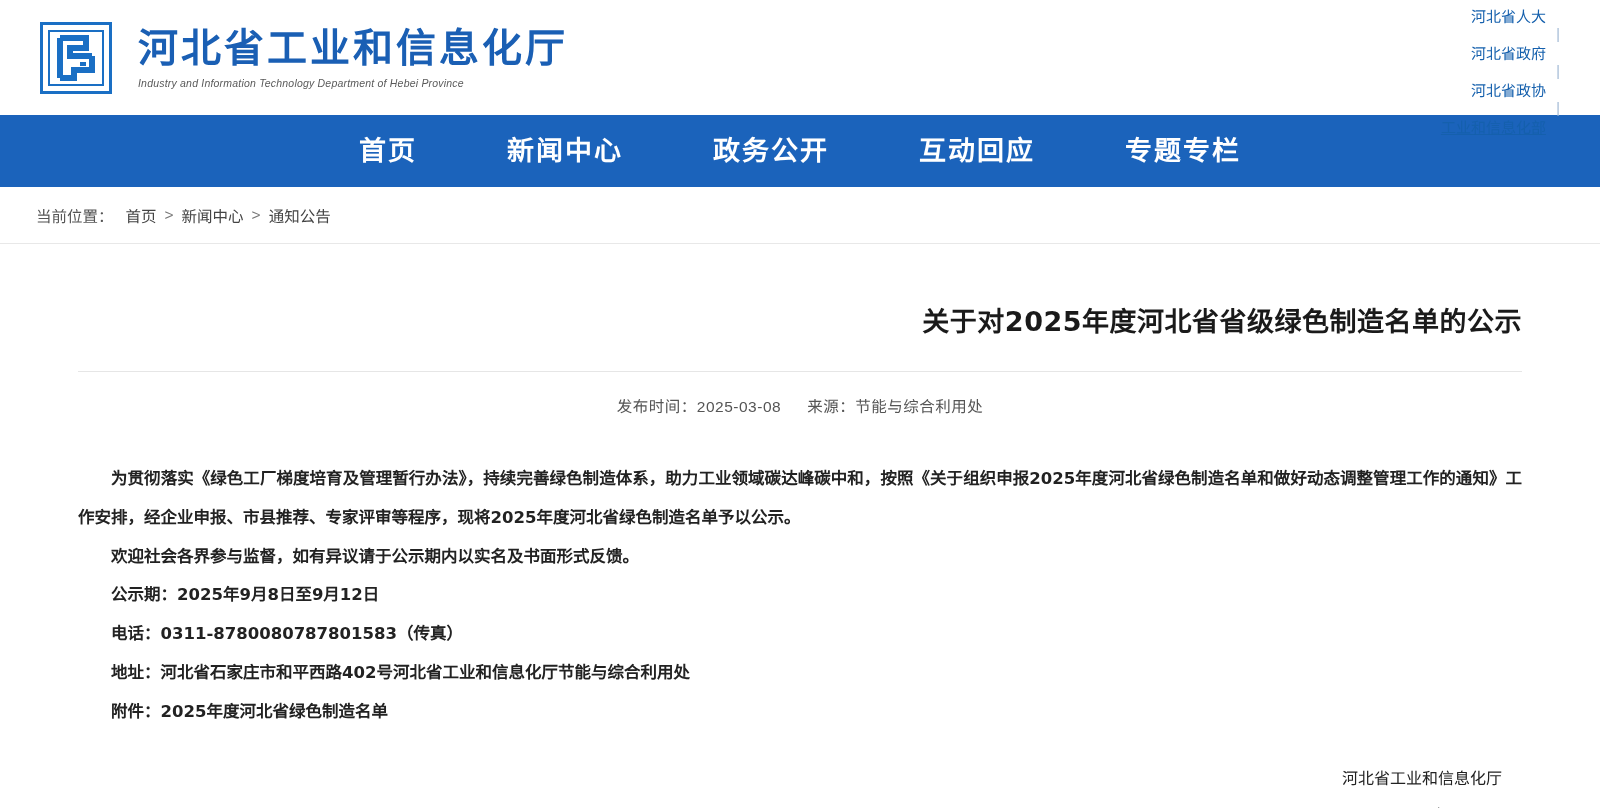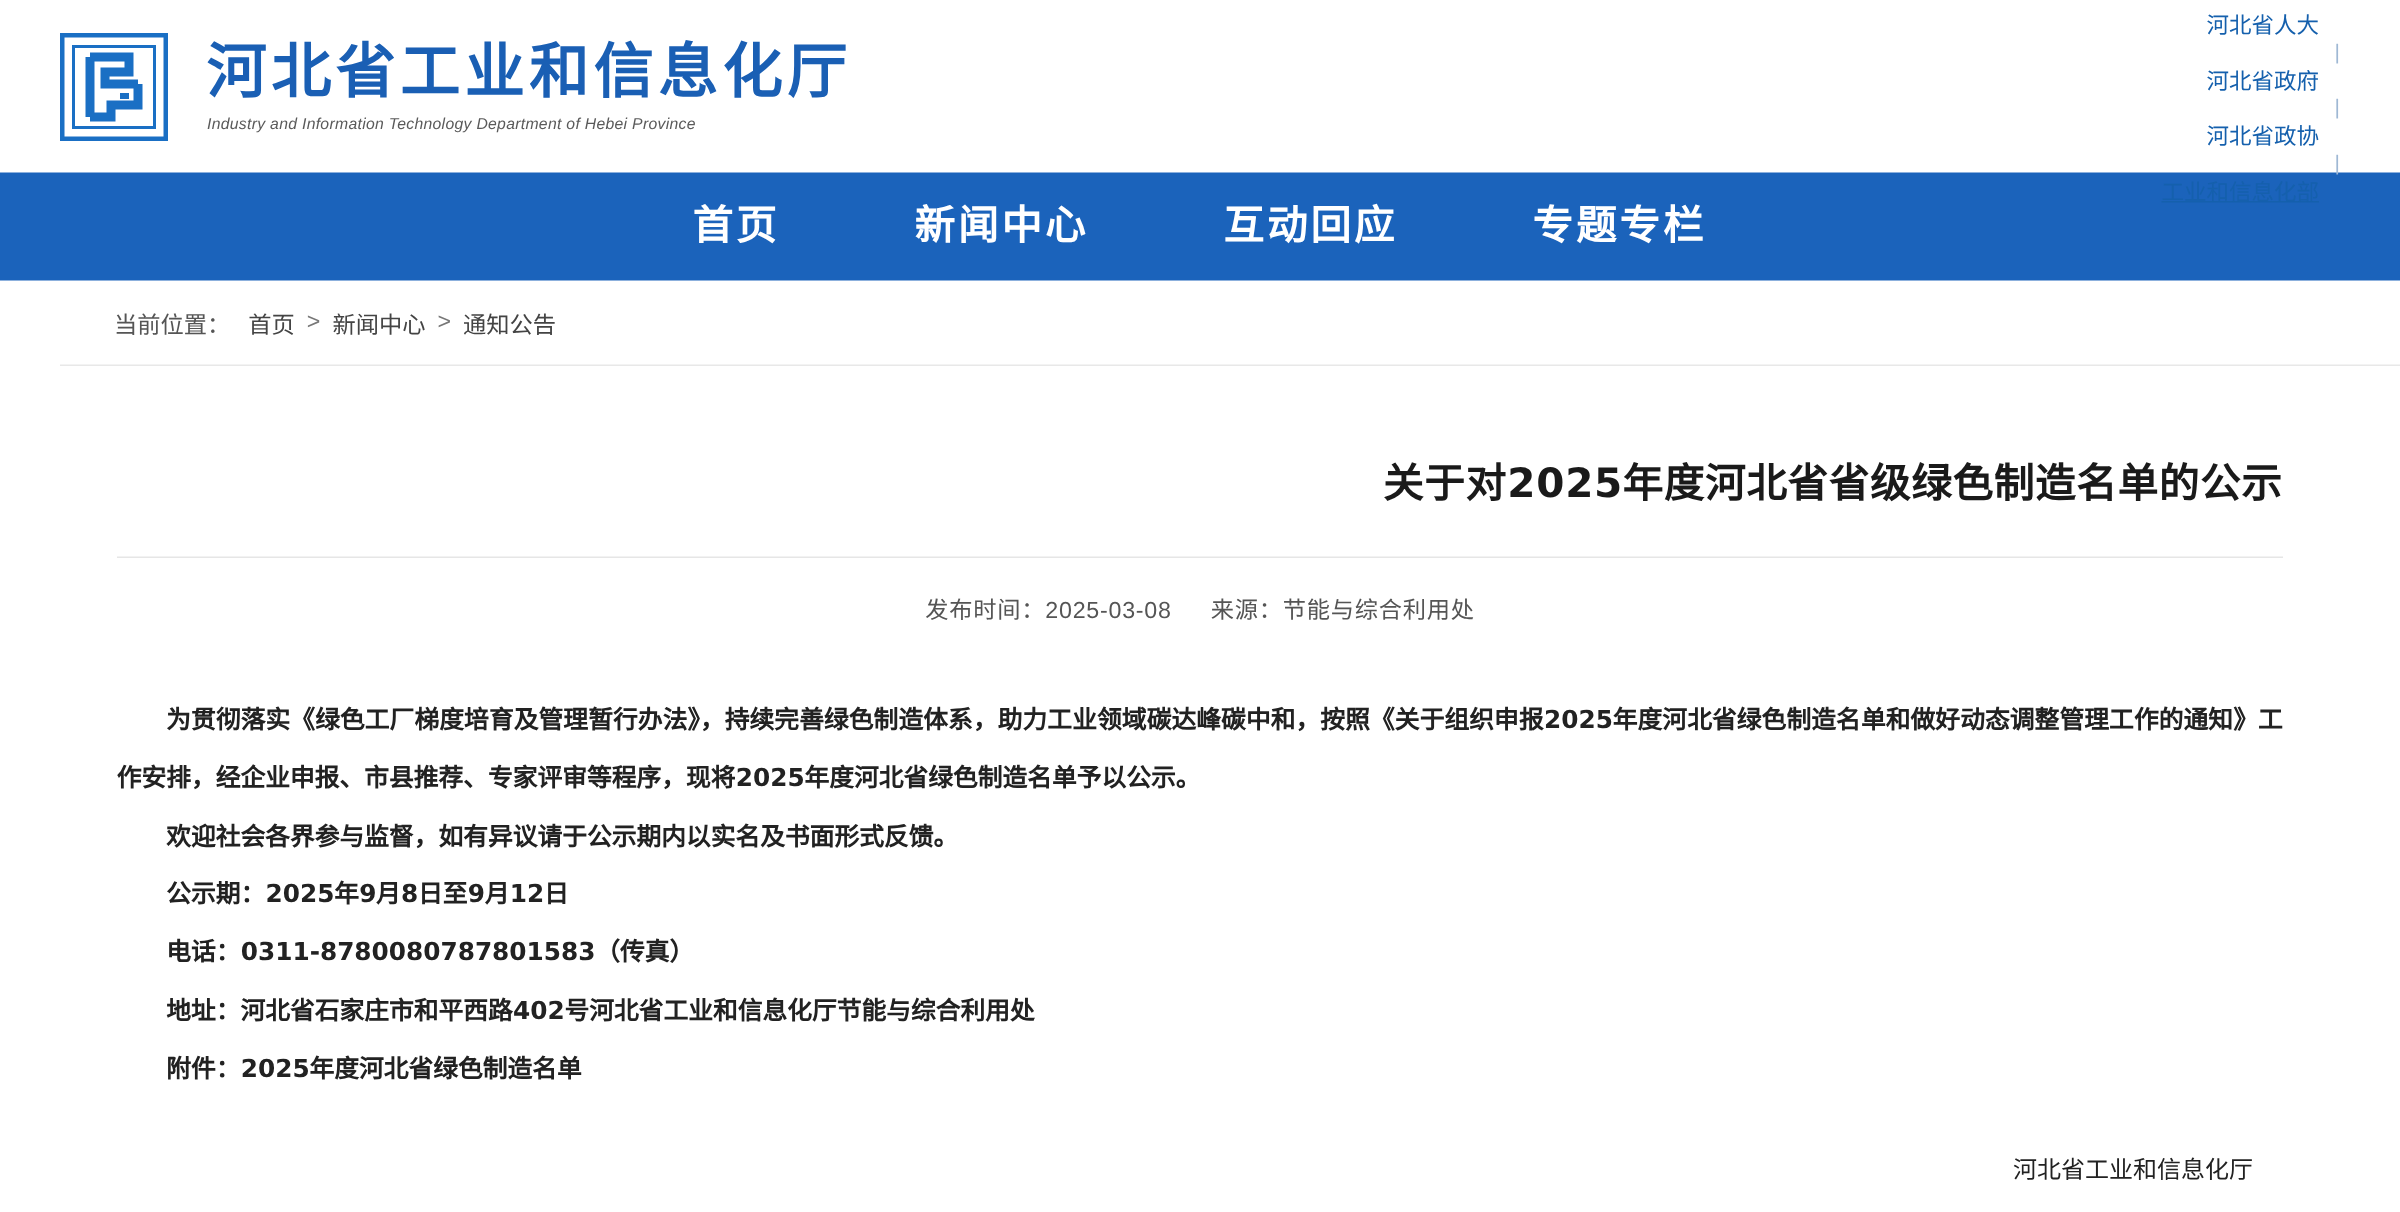--- a/index.html
+++ b/index.html
@@ -206,6 +206,7 @@
   <nav class="nav">
     <span class="nav-item">首页</span>
     <span class="nav-item">新闻中心</span>
+    <span class="nav-item">政务公开</span>
     <span class="nav-item">互动回应</span>
     <span class="nav-item">专题专栏</span>
   </nav>

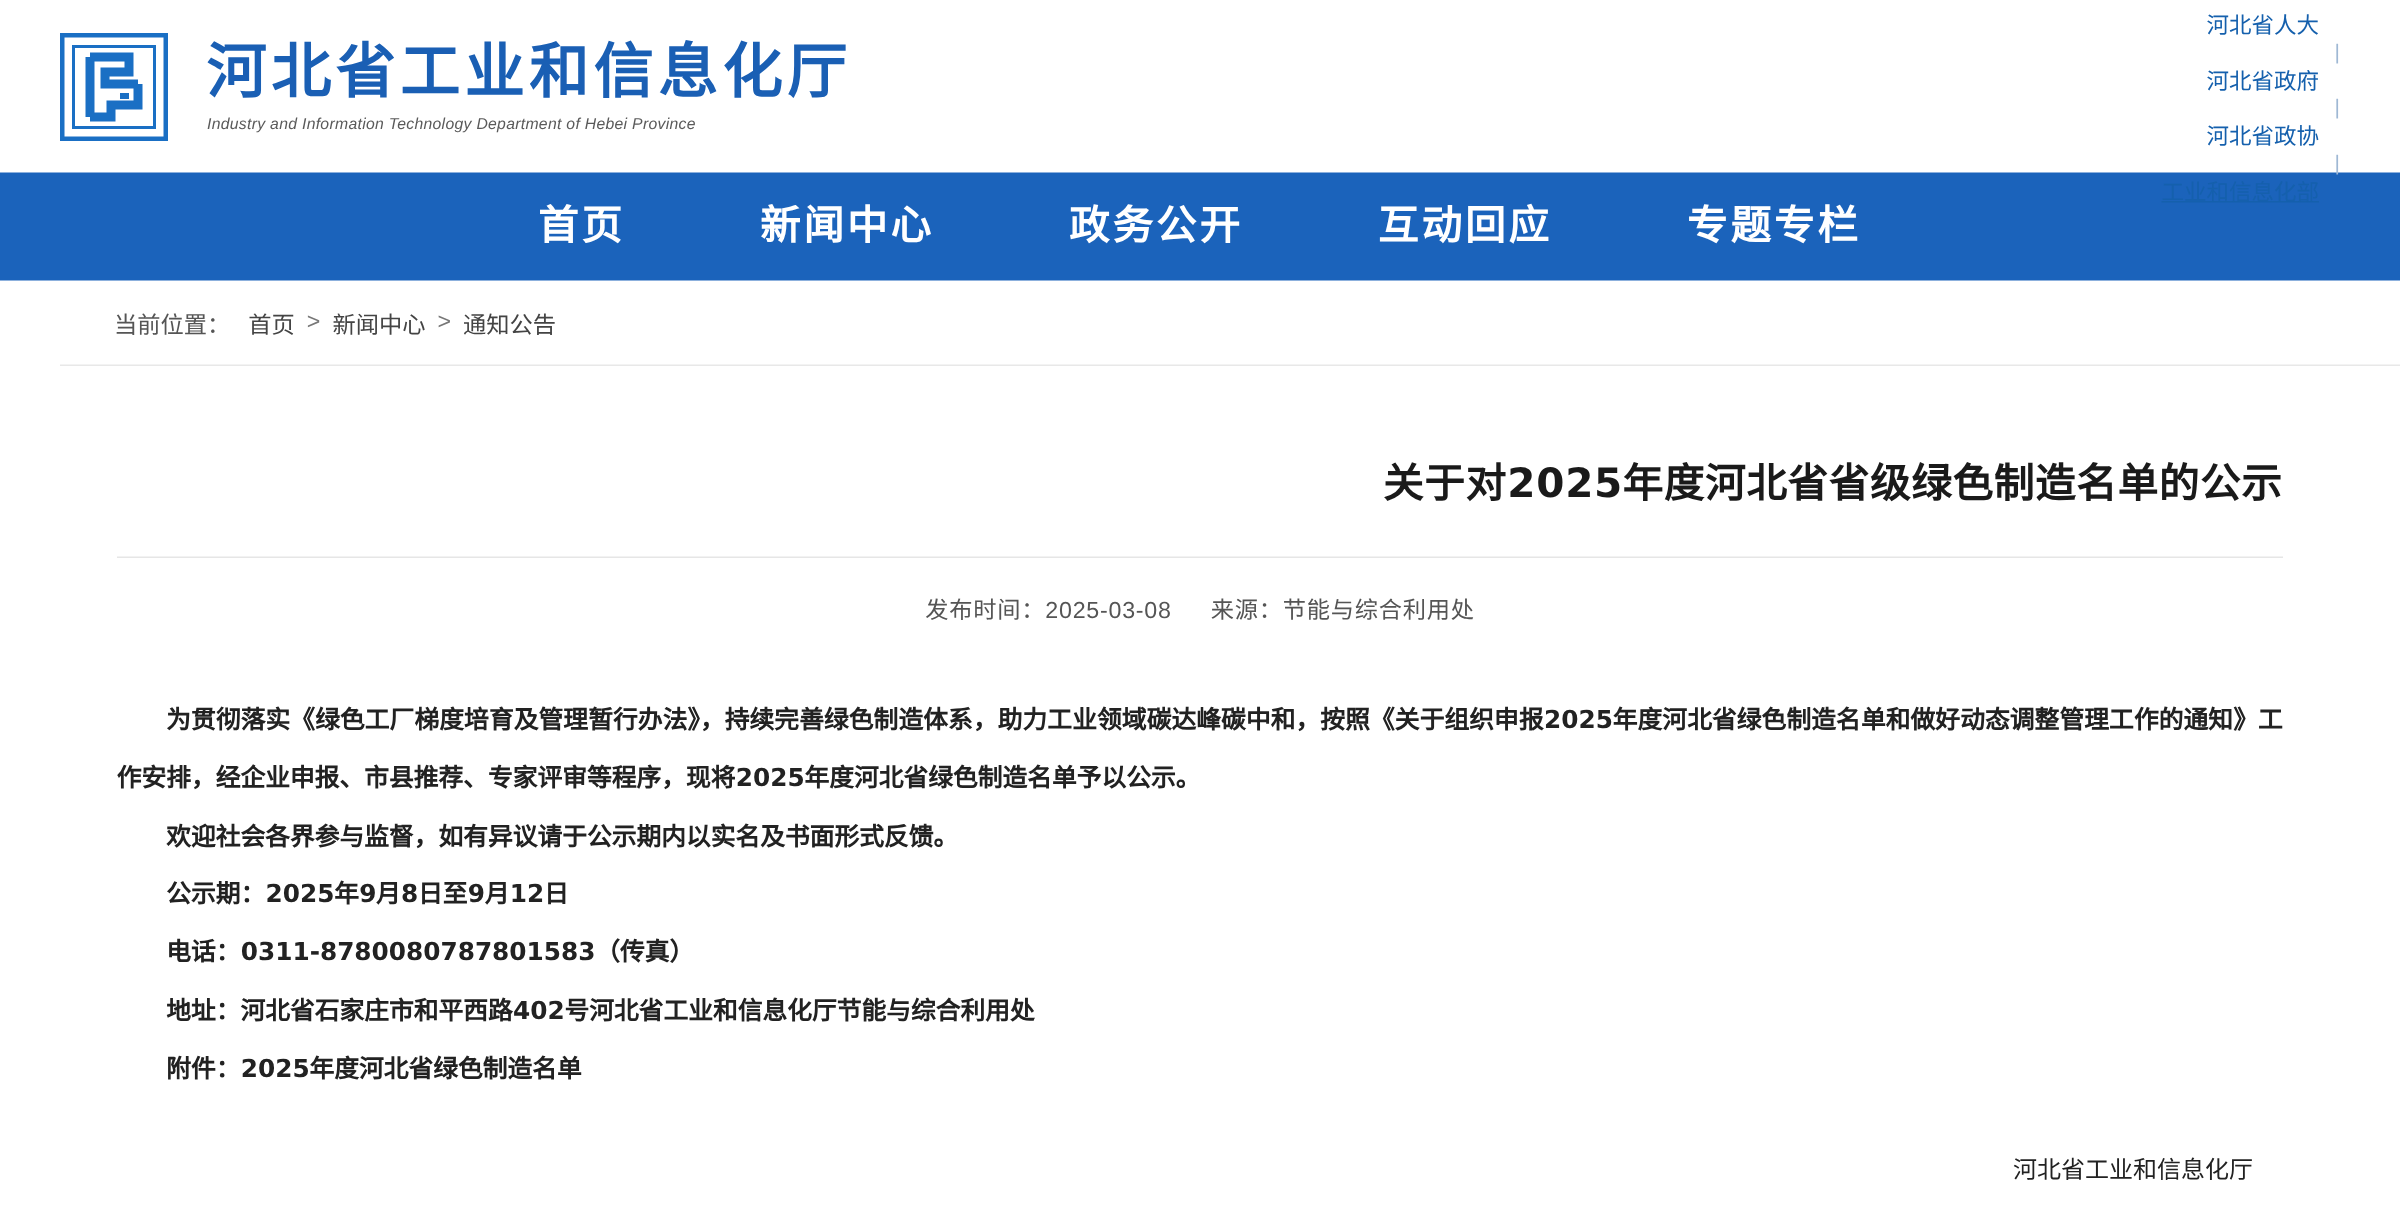--- a/index.html
+++ b/index.html
@@ -108,7 +108,6 @@
     font-size: 15.5px;
     color: #444;
     border-bottom: 1px solid #e8e8e8;
-    margin-left: 40px;
   }
   .breadcrumb-bar .bc-label { color: #555; margin-right: 8px; }
   .breadcrumb-bar a {

